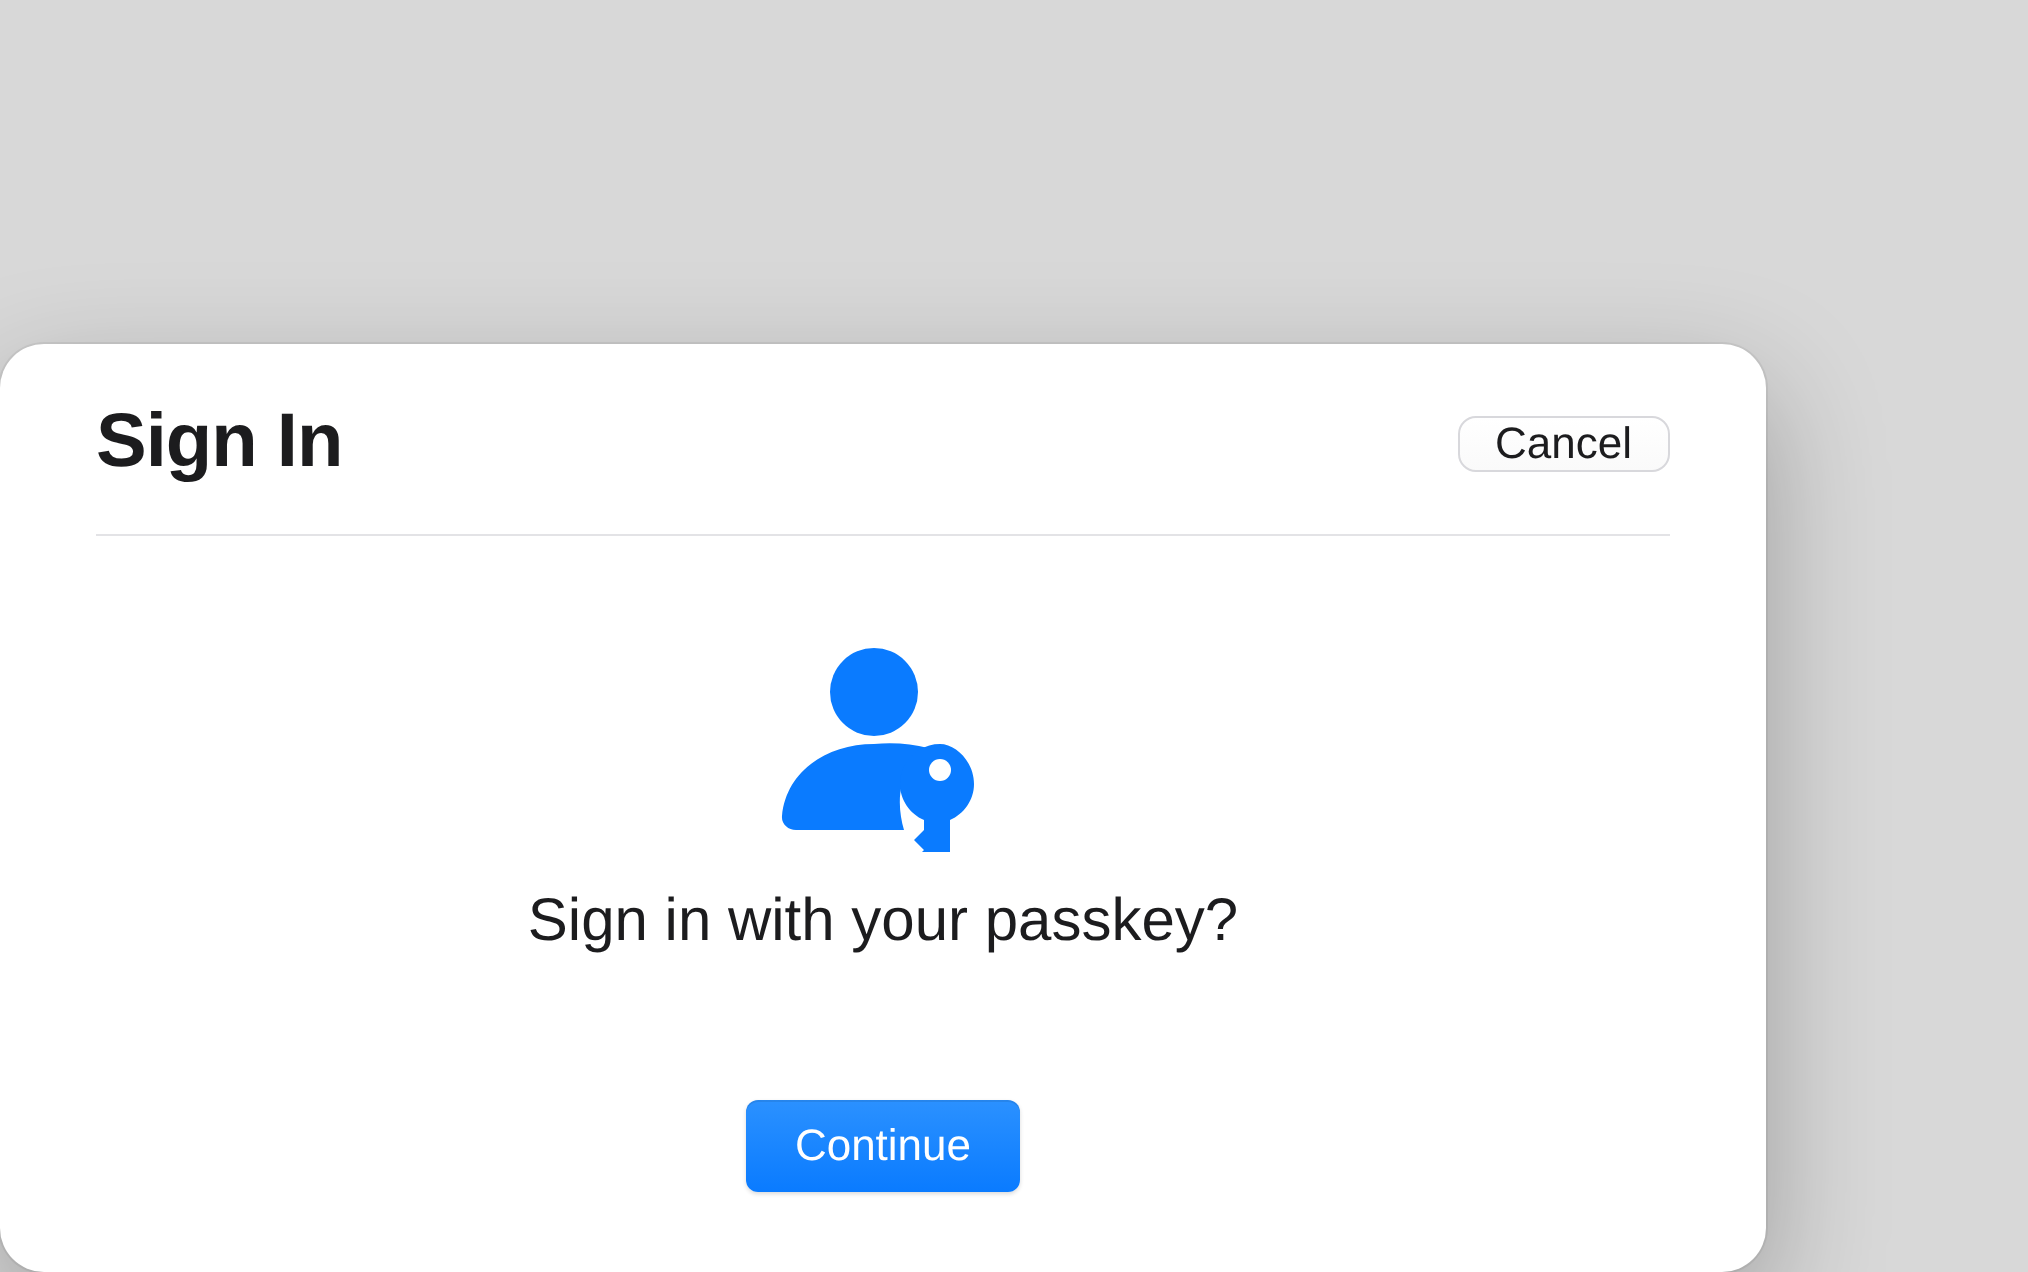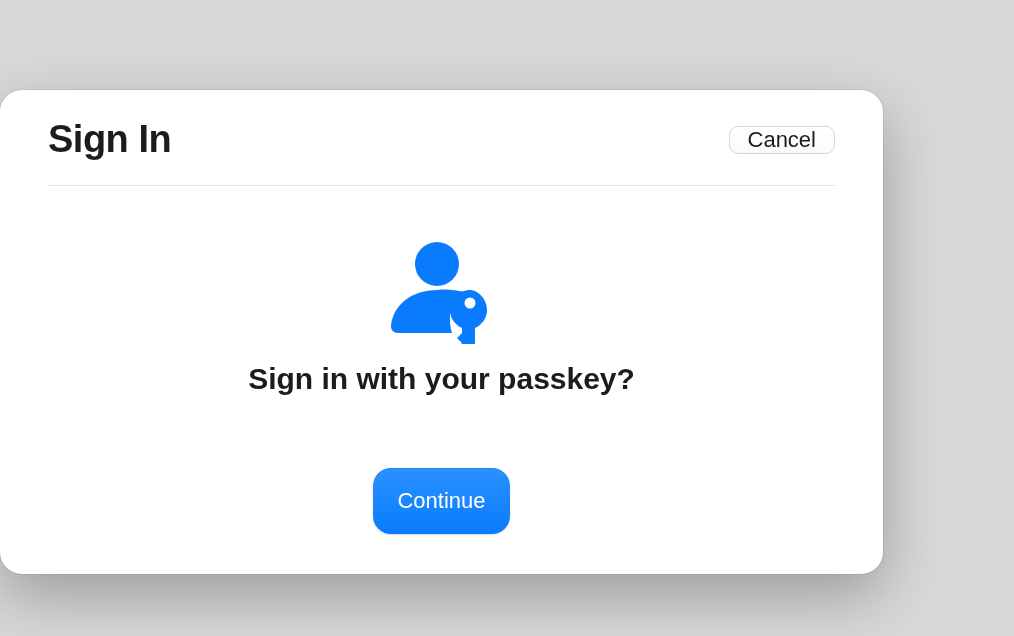--- a/index.html
+++ b/index.html
@@ -15,7 +15,7 @@
       width: 883px;
       height: 636px;
       display: flex;
-      align-items: center;
+      align-items: flex-end;
       justify-content: center;
       padding-top: 28px;
     }

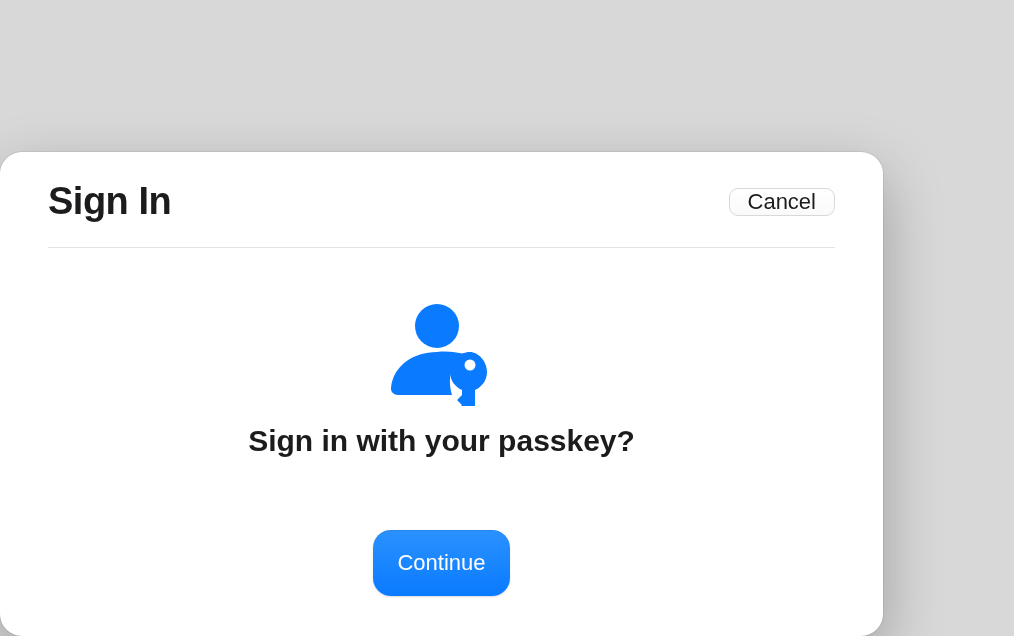--- a/index.html
+++ b/index.html
@@ -61,7 +61,7 @@
     }
     .prompt-title {
       font-size: 30px;
-      font-weight: 700;
+      font-weight: 400;
       color: #1c1c1e;
       margin-bottom: 12px;
     }

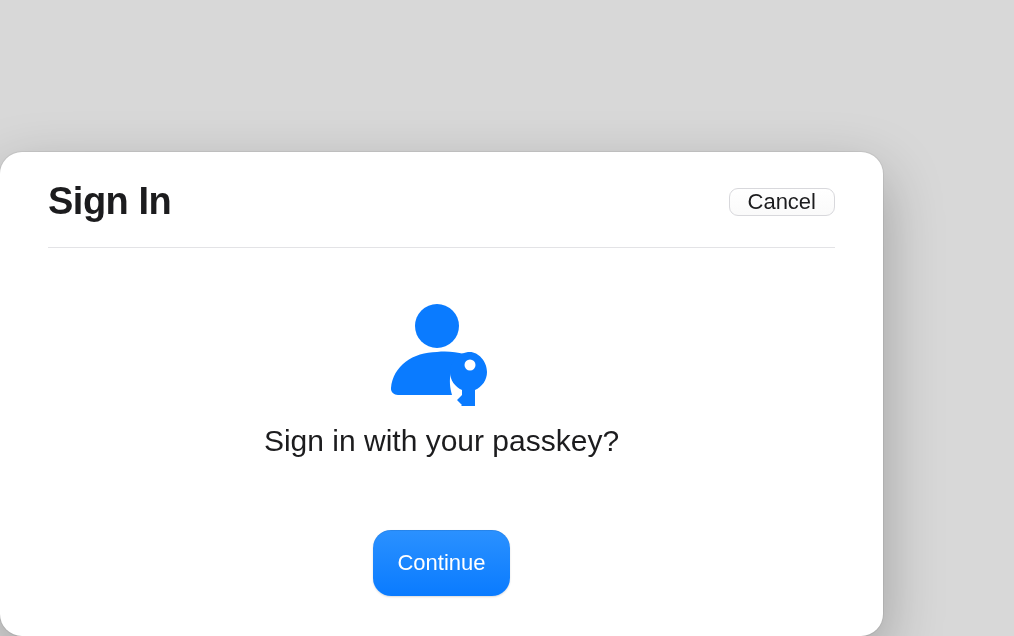--- a/index.html
+++ b/index.html
@@ -84,8 +84,8 @@
       color: #ffffff;
       font-size: 22px;
       font-weight: 500;
-      padding: 20px 24px;
-      border-radius: 18px;
+      padding: 10px 24px;
+      border-radius: 6px;
       cursor: pointer;
       font-family: inherit;
       box-shadow: 0 1px 0 rgba(0,0,0,0.08) inset, 0 1px 2px rgba(0,0,0,0.15);

